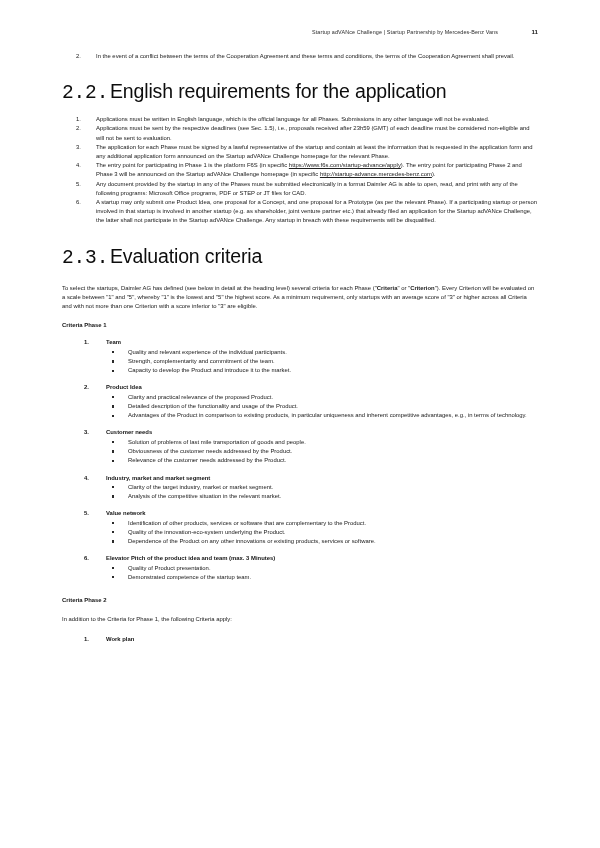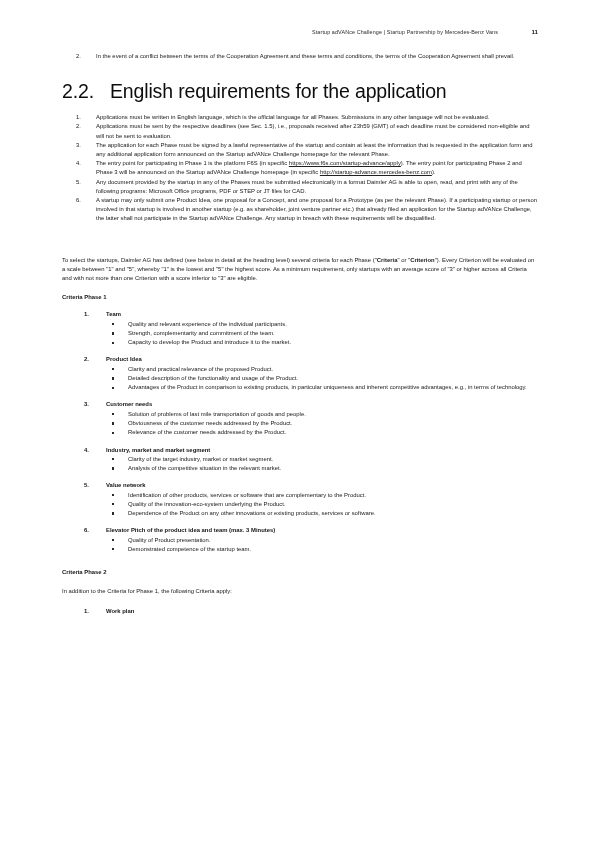--- a/index.html
+++ b/index.html
@@ -107,6 +107,7 @@
   h2.section-heading .sec-num {
     display: inline-block;
     width: 48px;
+    font-family: Liberation Mono, monospace;
   }
 
   

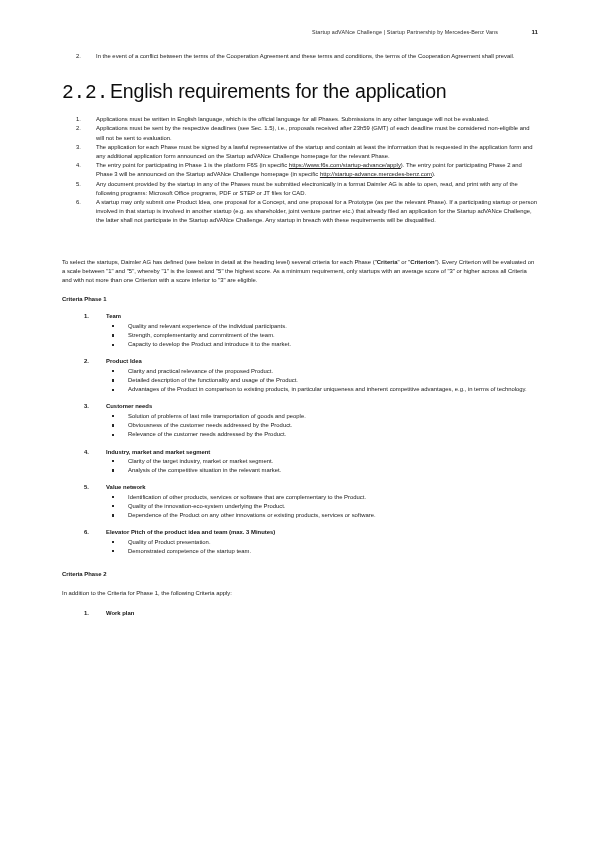--- a/index.html
+++ b/index.html
@@ -236,6 +236,9 @@
 
     <div class="spacer-18"></div>
 
+    <h2 class="section-heading">
+      <span class="sec-num">2.3.</span><span>Evaluation criteria</span>
+    </h2>
 
     <div class="spacer-14"></div>
 

